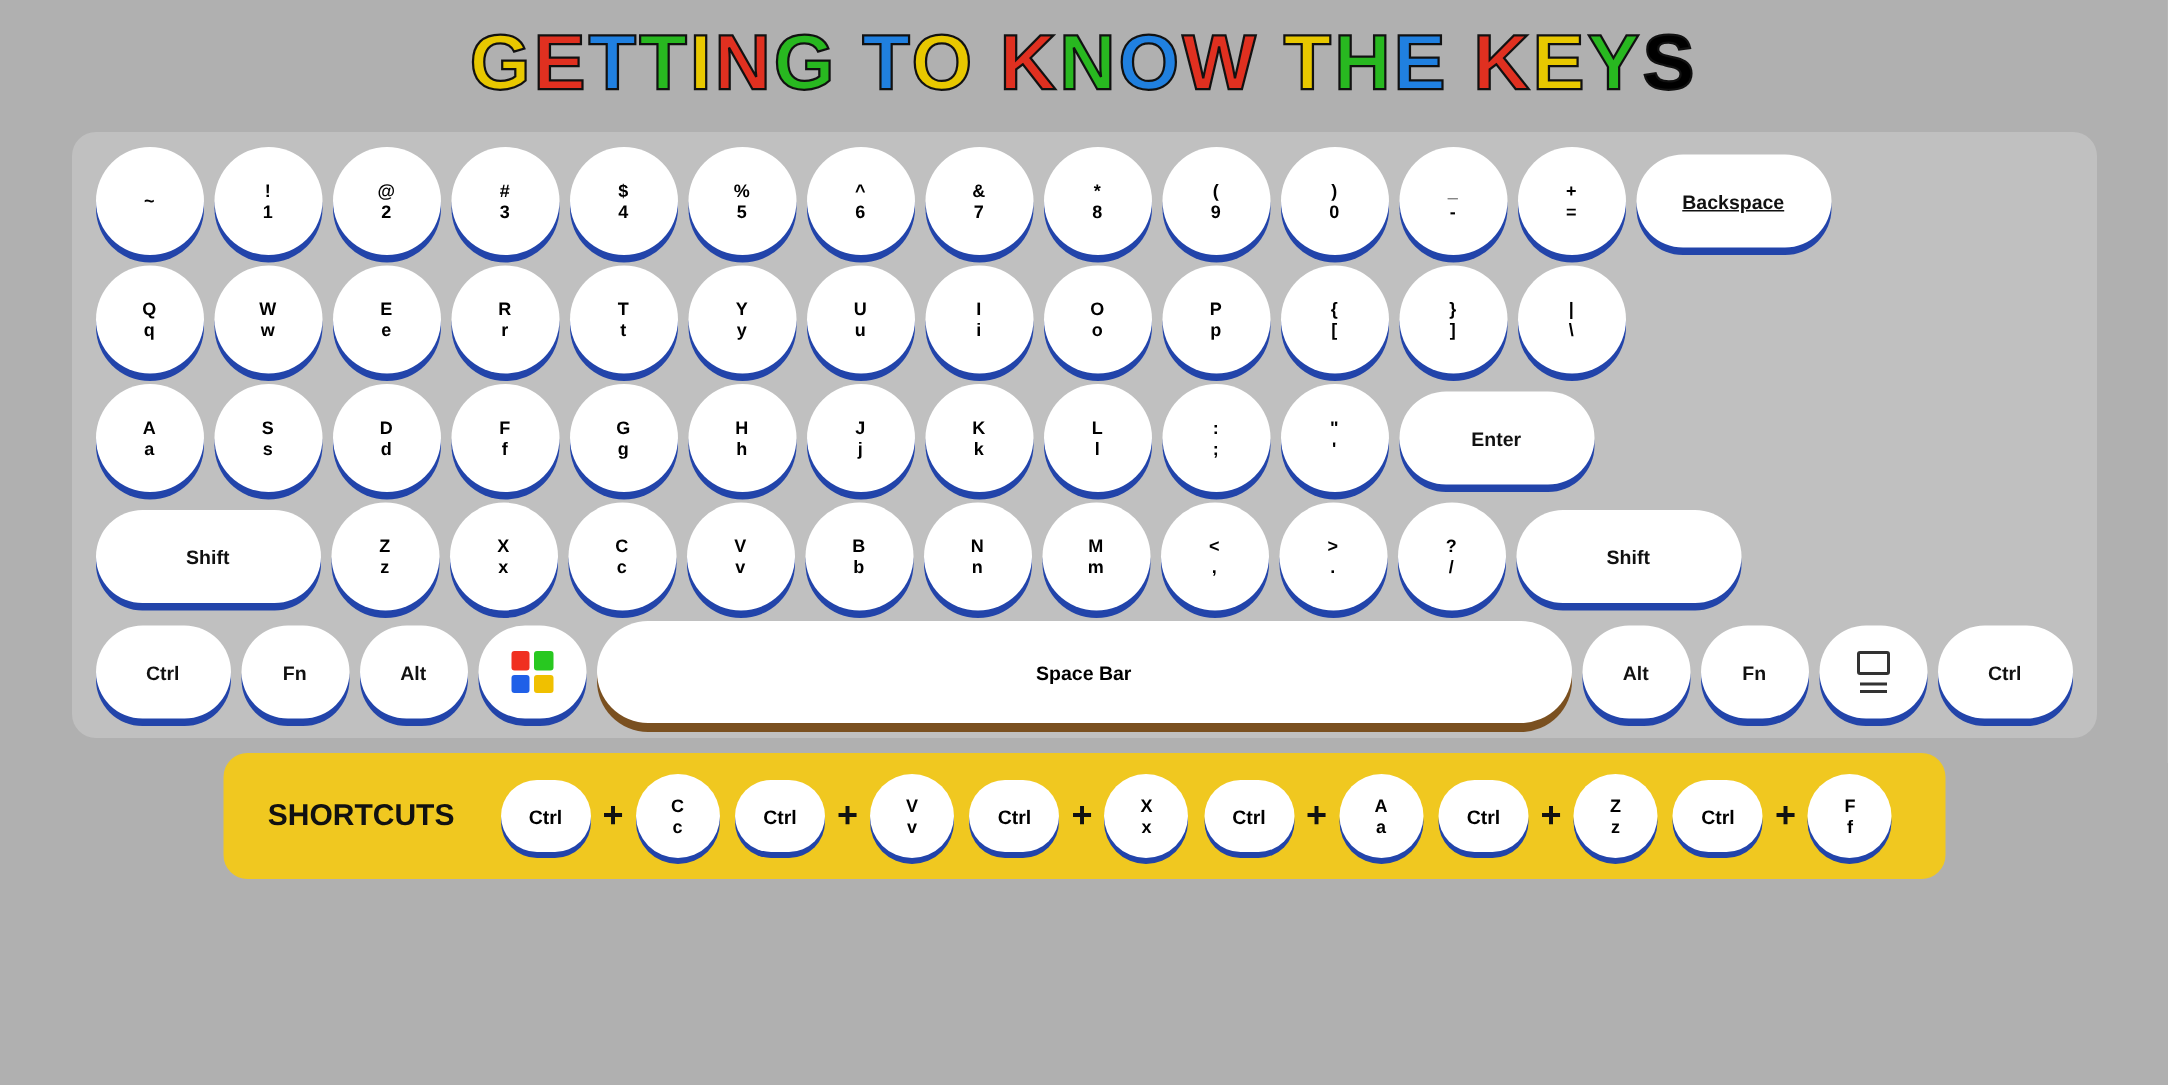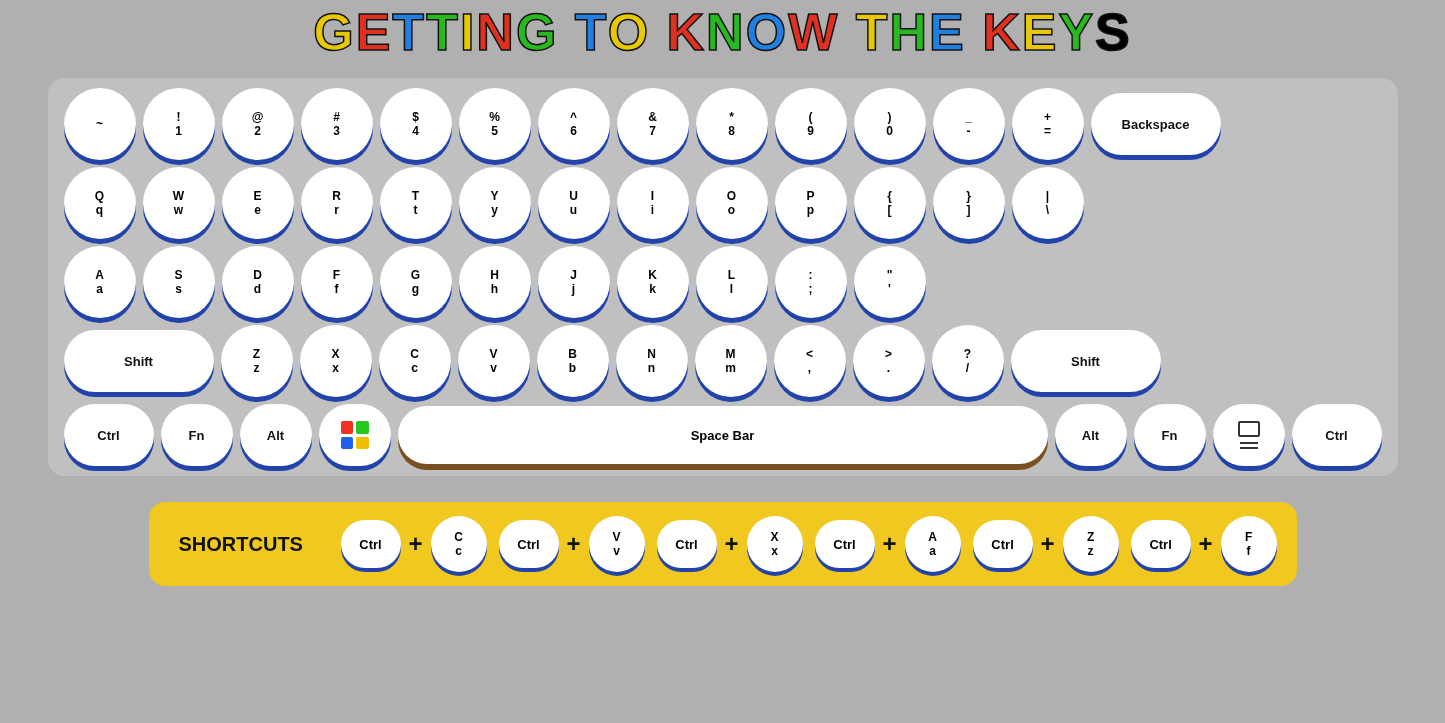--- a/index.html
+++ b/index.html
@@ -18,7 +18,7 @@
       display: flex;
       flex-direction: column;
       align-items: center;
-      padding: 2px 40px 10px 40px;
+      padding: 12px 40px 10px 40px;
     }
 
     .title {

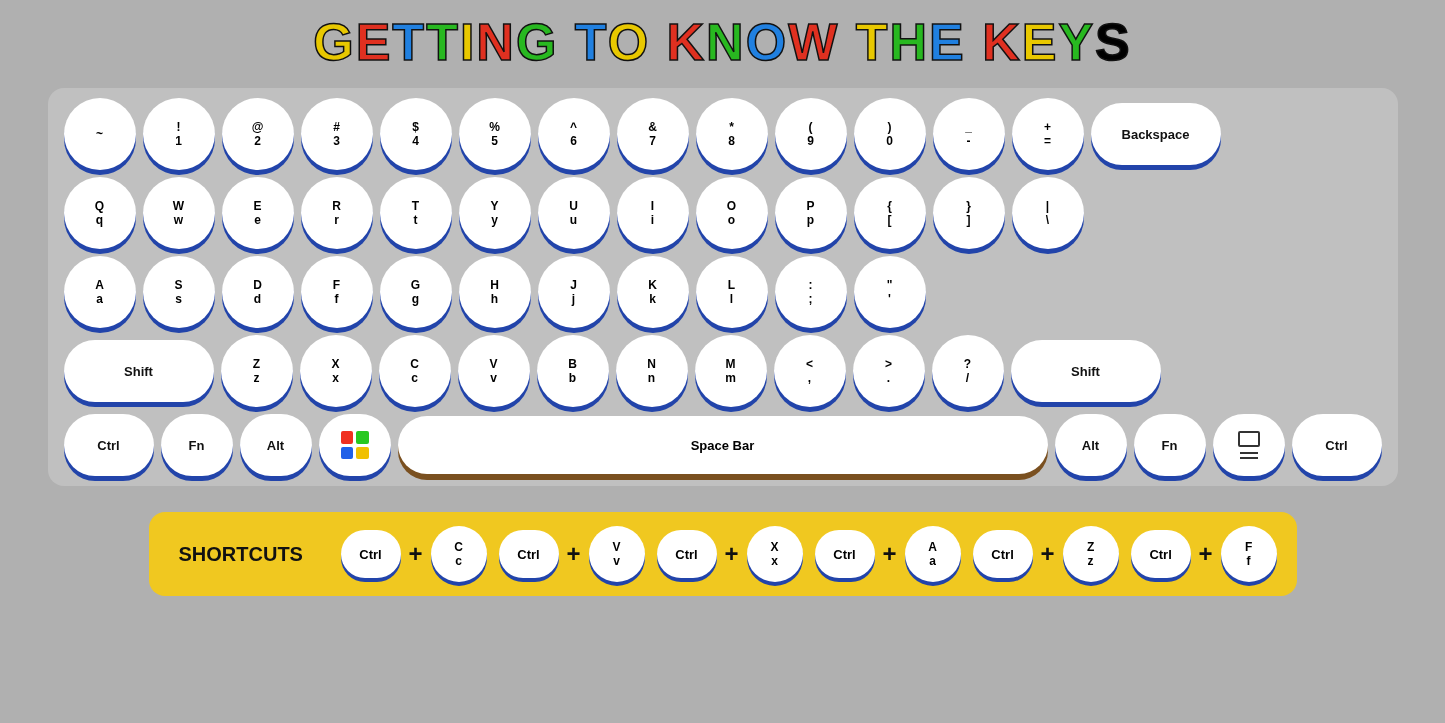--- a/index.html
+++ b/index.html
@@ -339,7 +339,7 @@
       <div class="key-circle ring-cyan">
           <div class="key-label">+<br>=</div>
         </div>
-      <div class="key-wide with-ring ring-blue" style="width:130px;">Backspace</div>
+      <div class="key-wide with-ring ring-blue" style="width:130px;text-decoration:underline;">Backspace</div>
     </div>
 
     <div class="row">

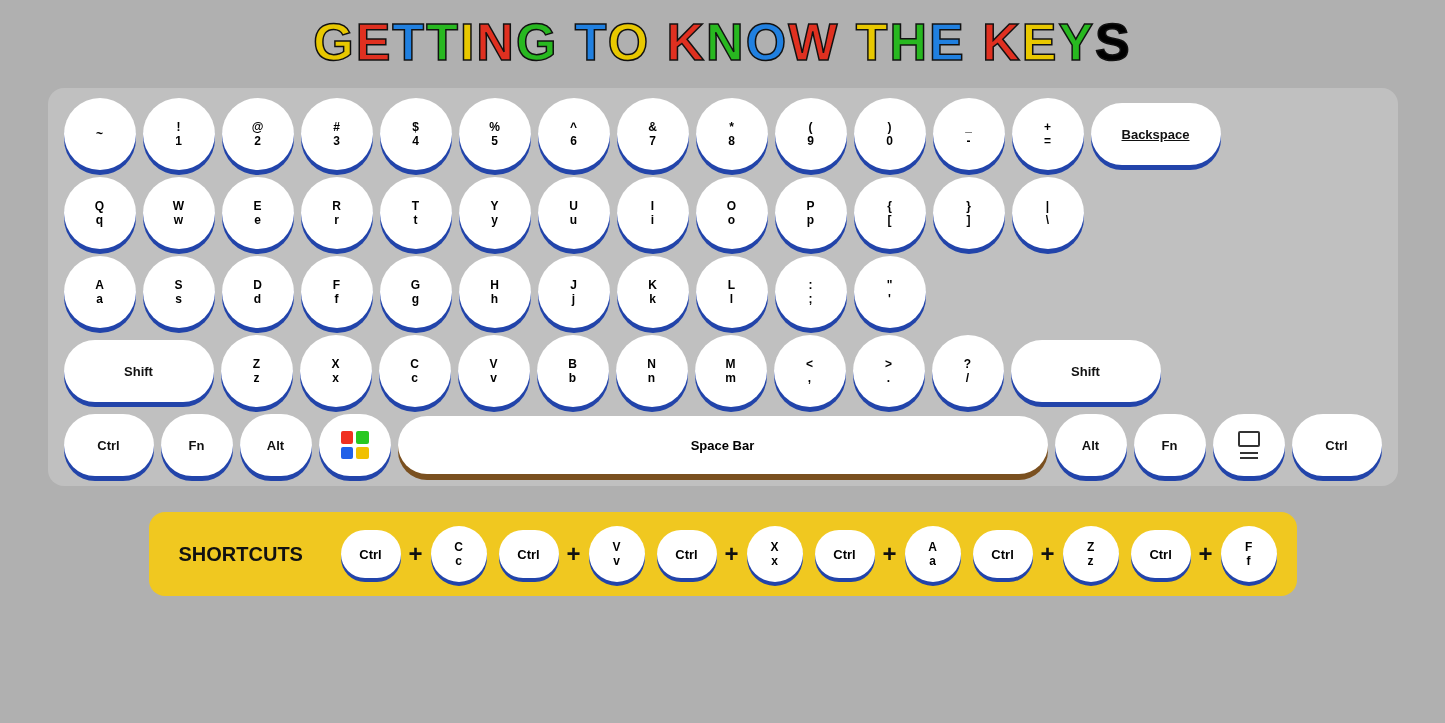--- a/index.html
+++ b/index.html
@@ -418,6 +418,7 @@
       <div class="key-circle ring-cyan">
           <div class="key-label">"<br>'</div>
         </div>
+      <div class="key-wide with-ring ring-blue" style="width:130px;">Enter</div>
     </div>
 
     <div class="row">

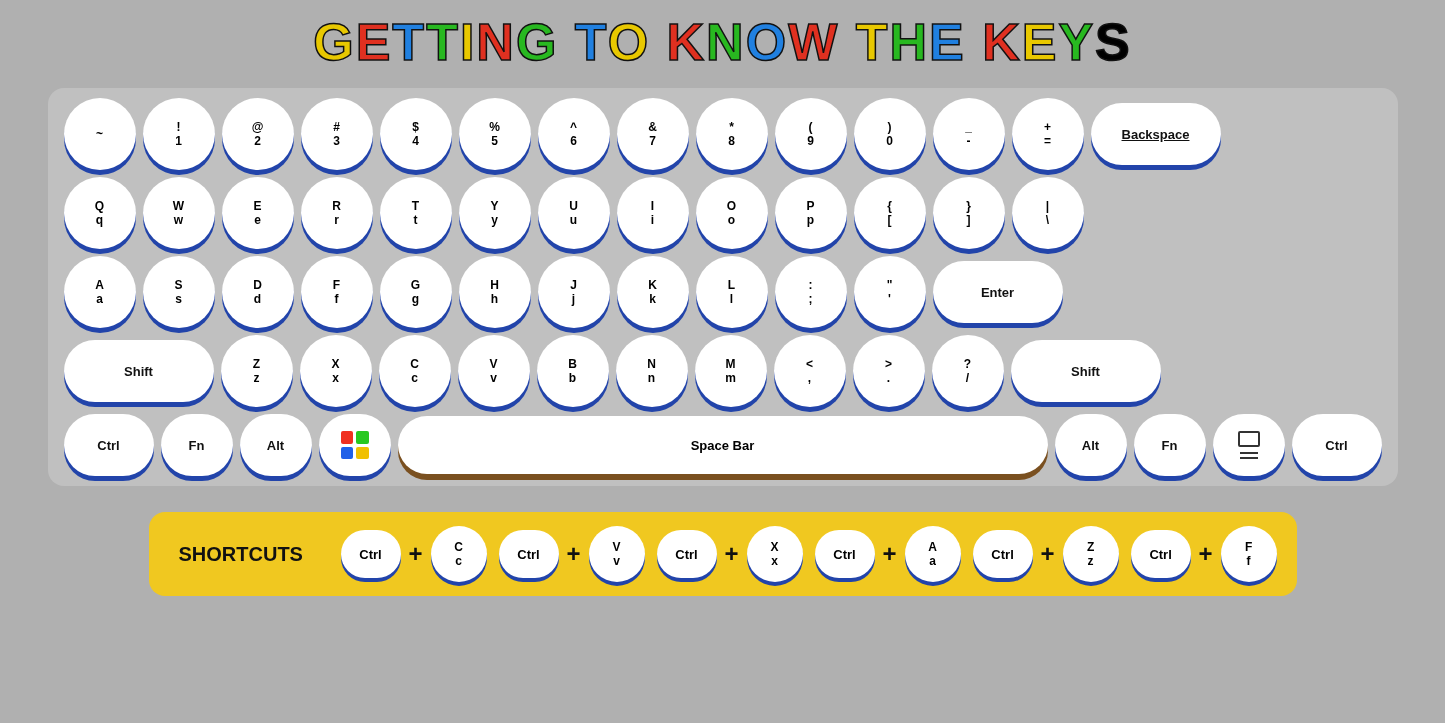--- a/index.html
+++ b/index.html
@@ -132,7 +132,7 @@
 
     
     .key-space {
-      height: 58px;
+      height: 68px;
       border-radius: 50px;
       box-shadow: 0 6px 0 #7a5020;
       background: white;

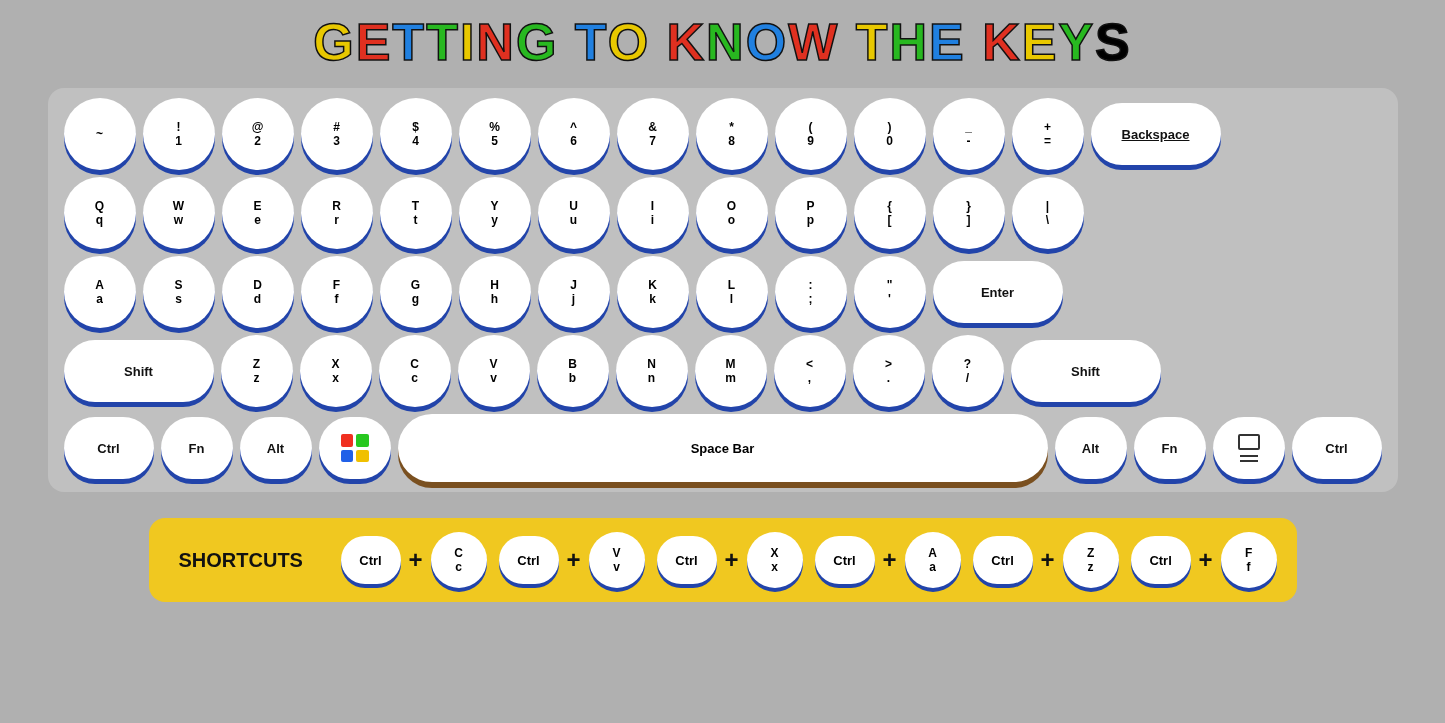--- a/index.html
+++ b/index.html
@@ -216,11 +216,11 @@
       background: #f0c820;
       border-radius: 16px;
       width: 1148px;
-      margin-top: 26px;
+      margin-top: 10px;
       padding: 14px 30px;
       display: flex;
       align-items: center;
-      gap: 12px;
+      gap: 0;
     }
 
     .shortcuts-label {

